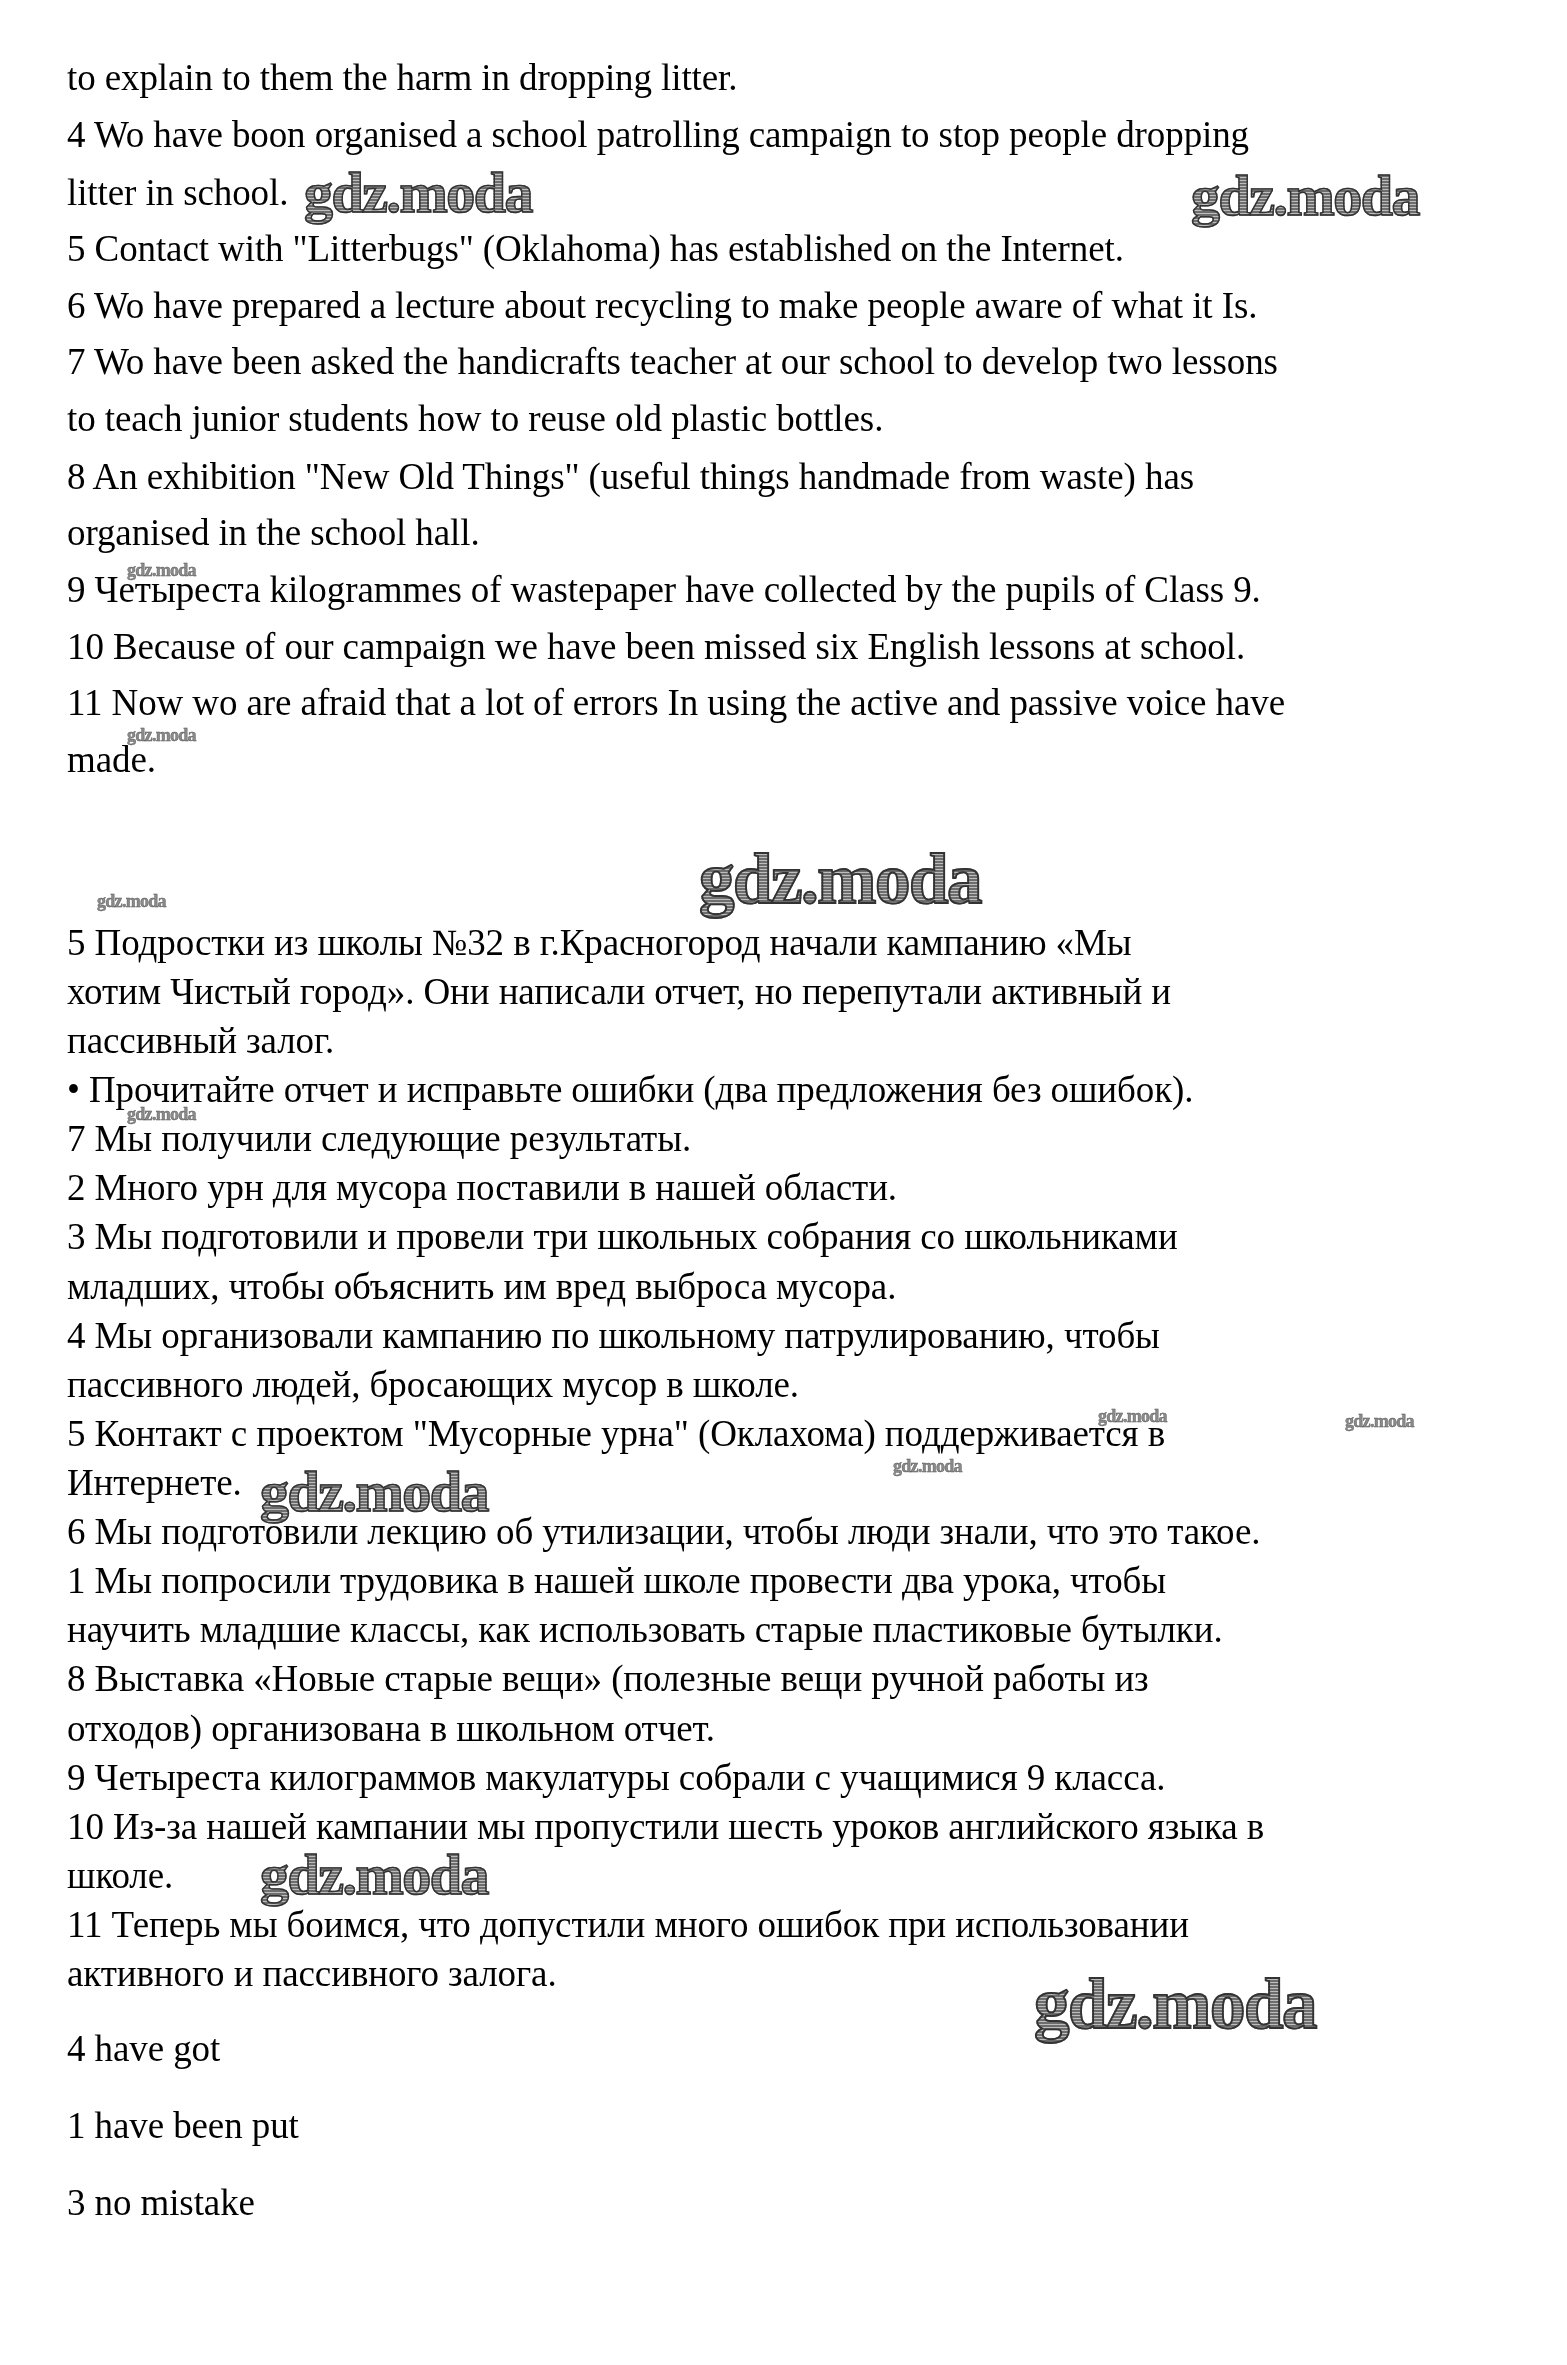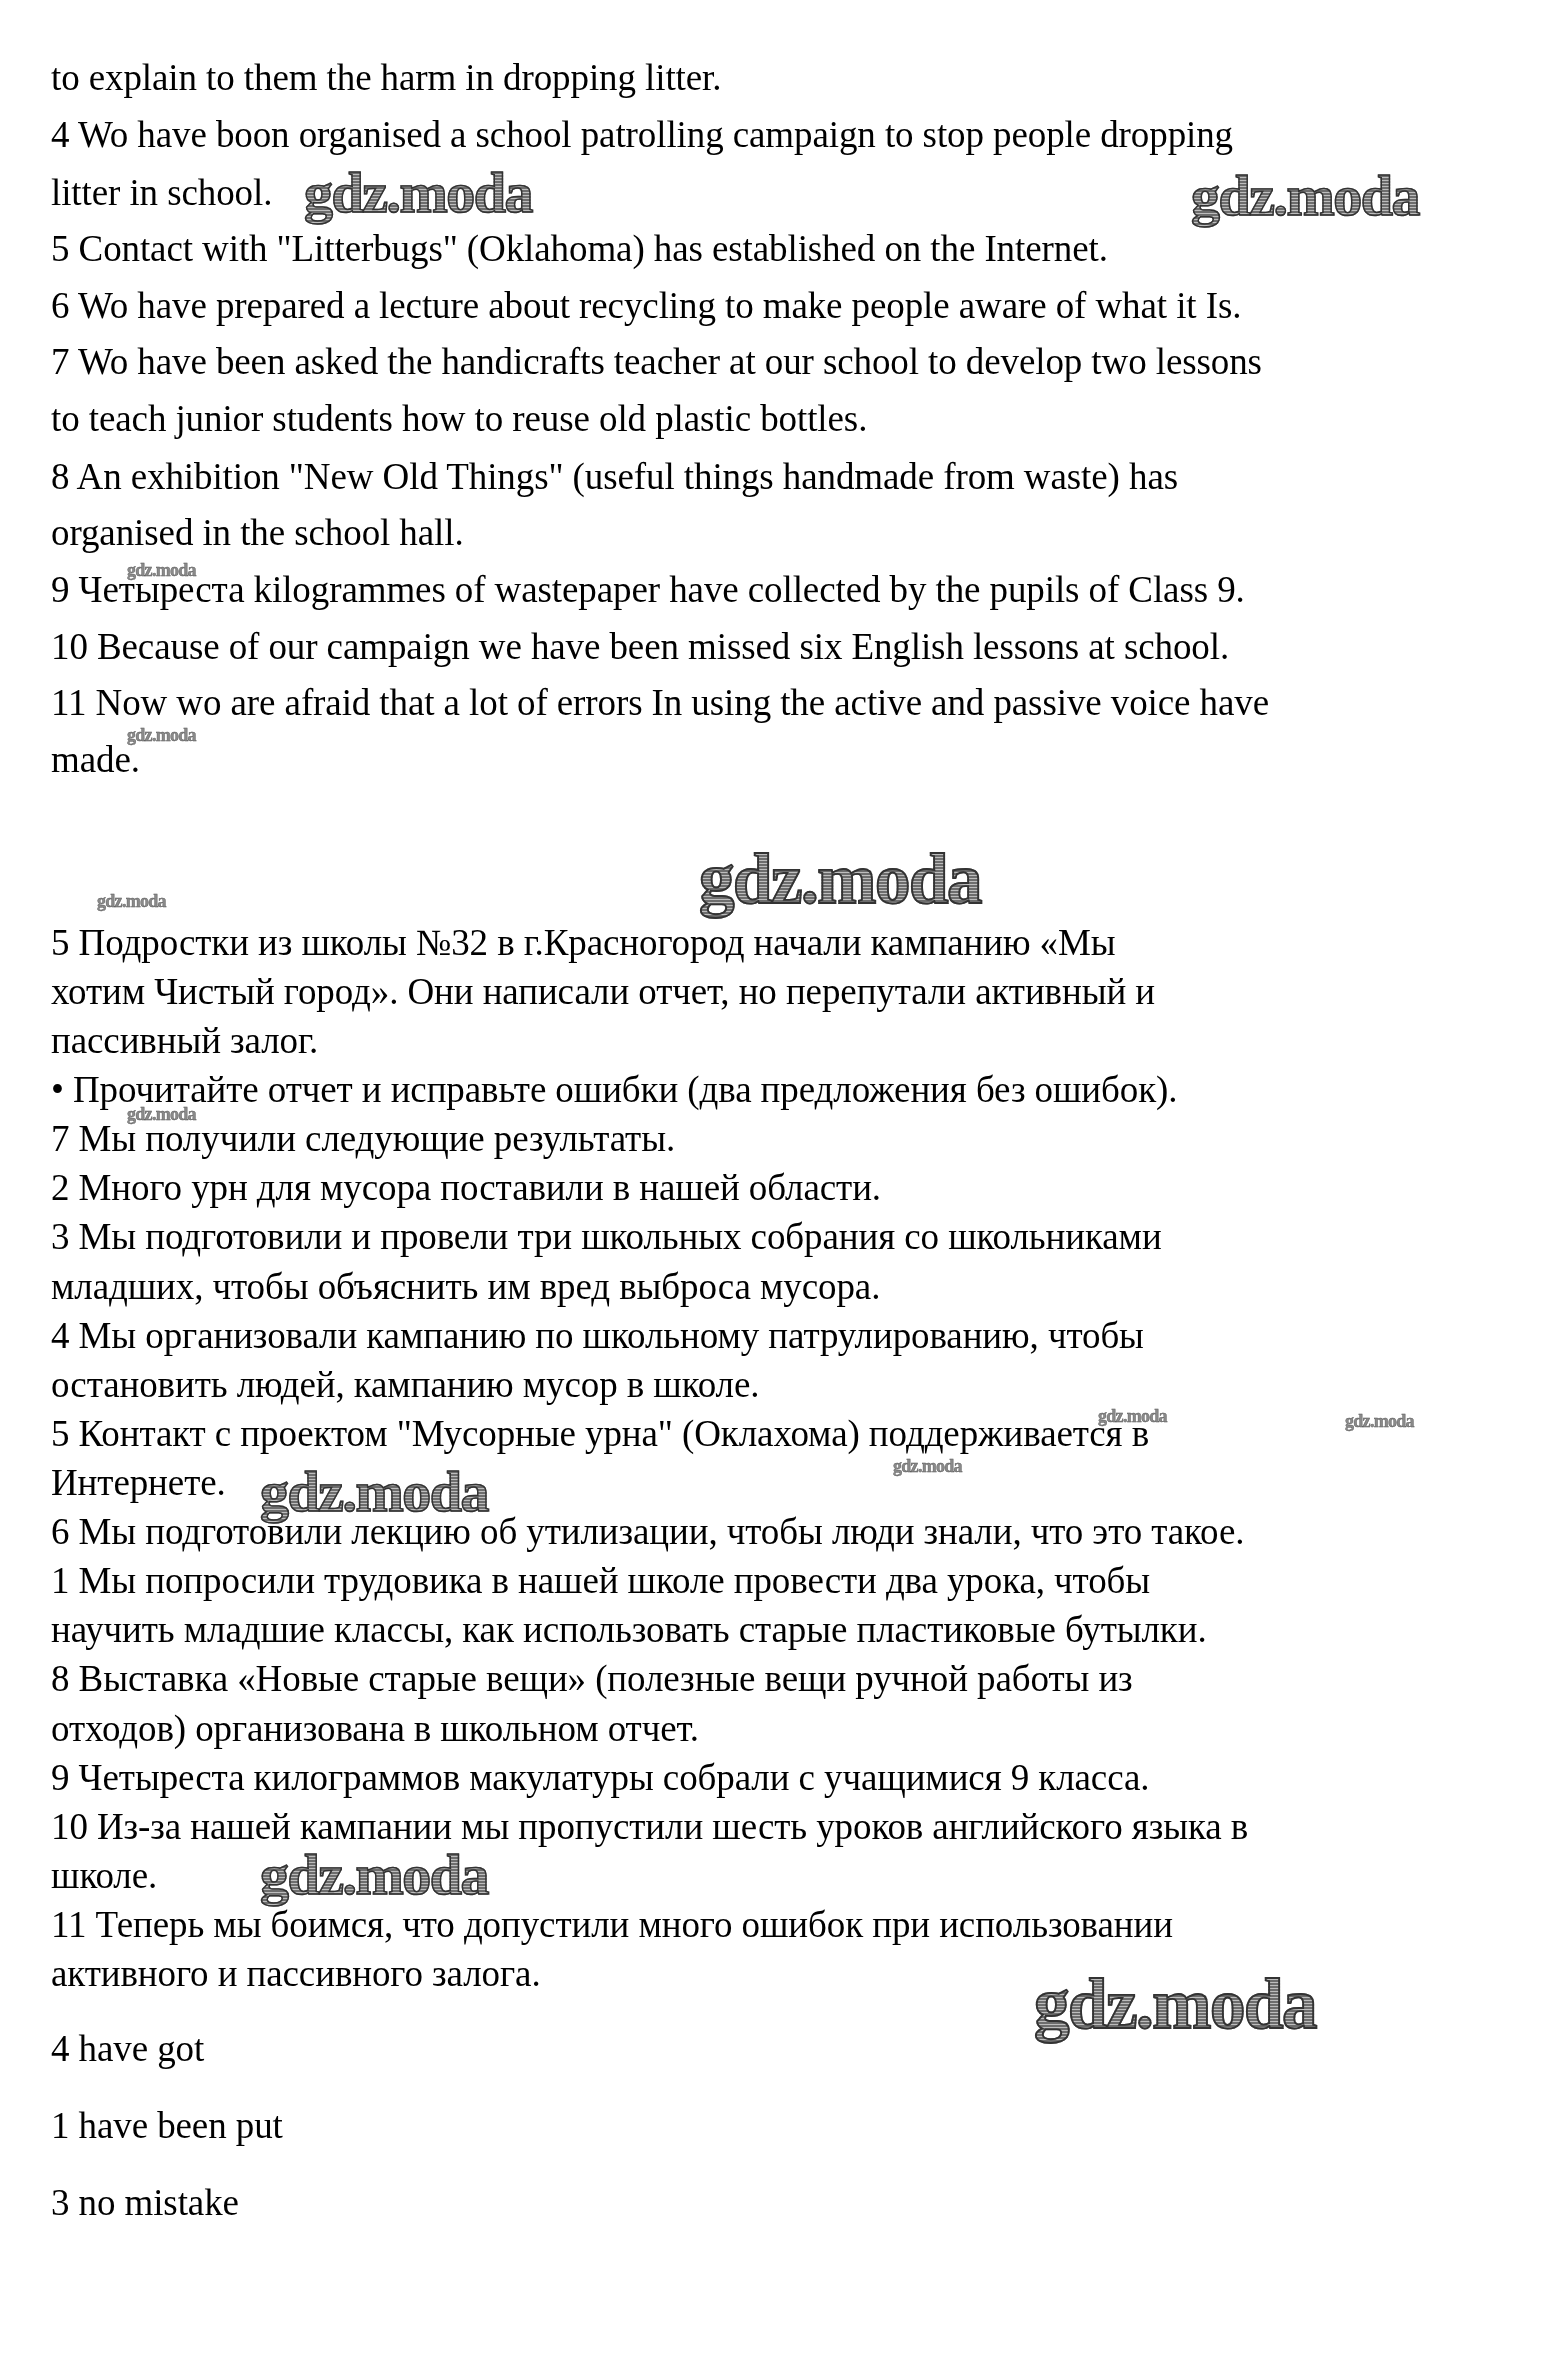--- a/index.html
+++ b/index.html
@@ -23,7 +23,7 @@
     }
     .line {
       position: absolute;
-      left: 0;
+      left: 16px;
       font-size: 37px;
       line-height: 45px;
       white-space: nowrap;

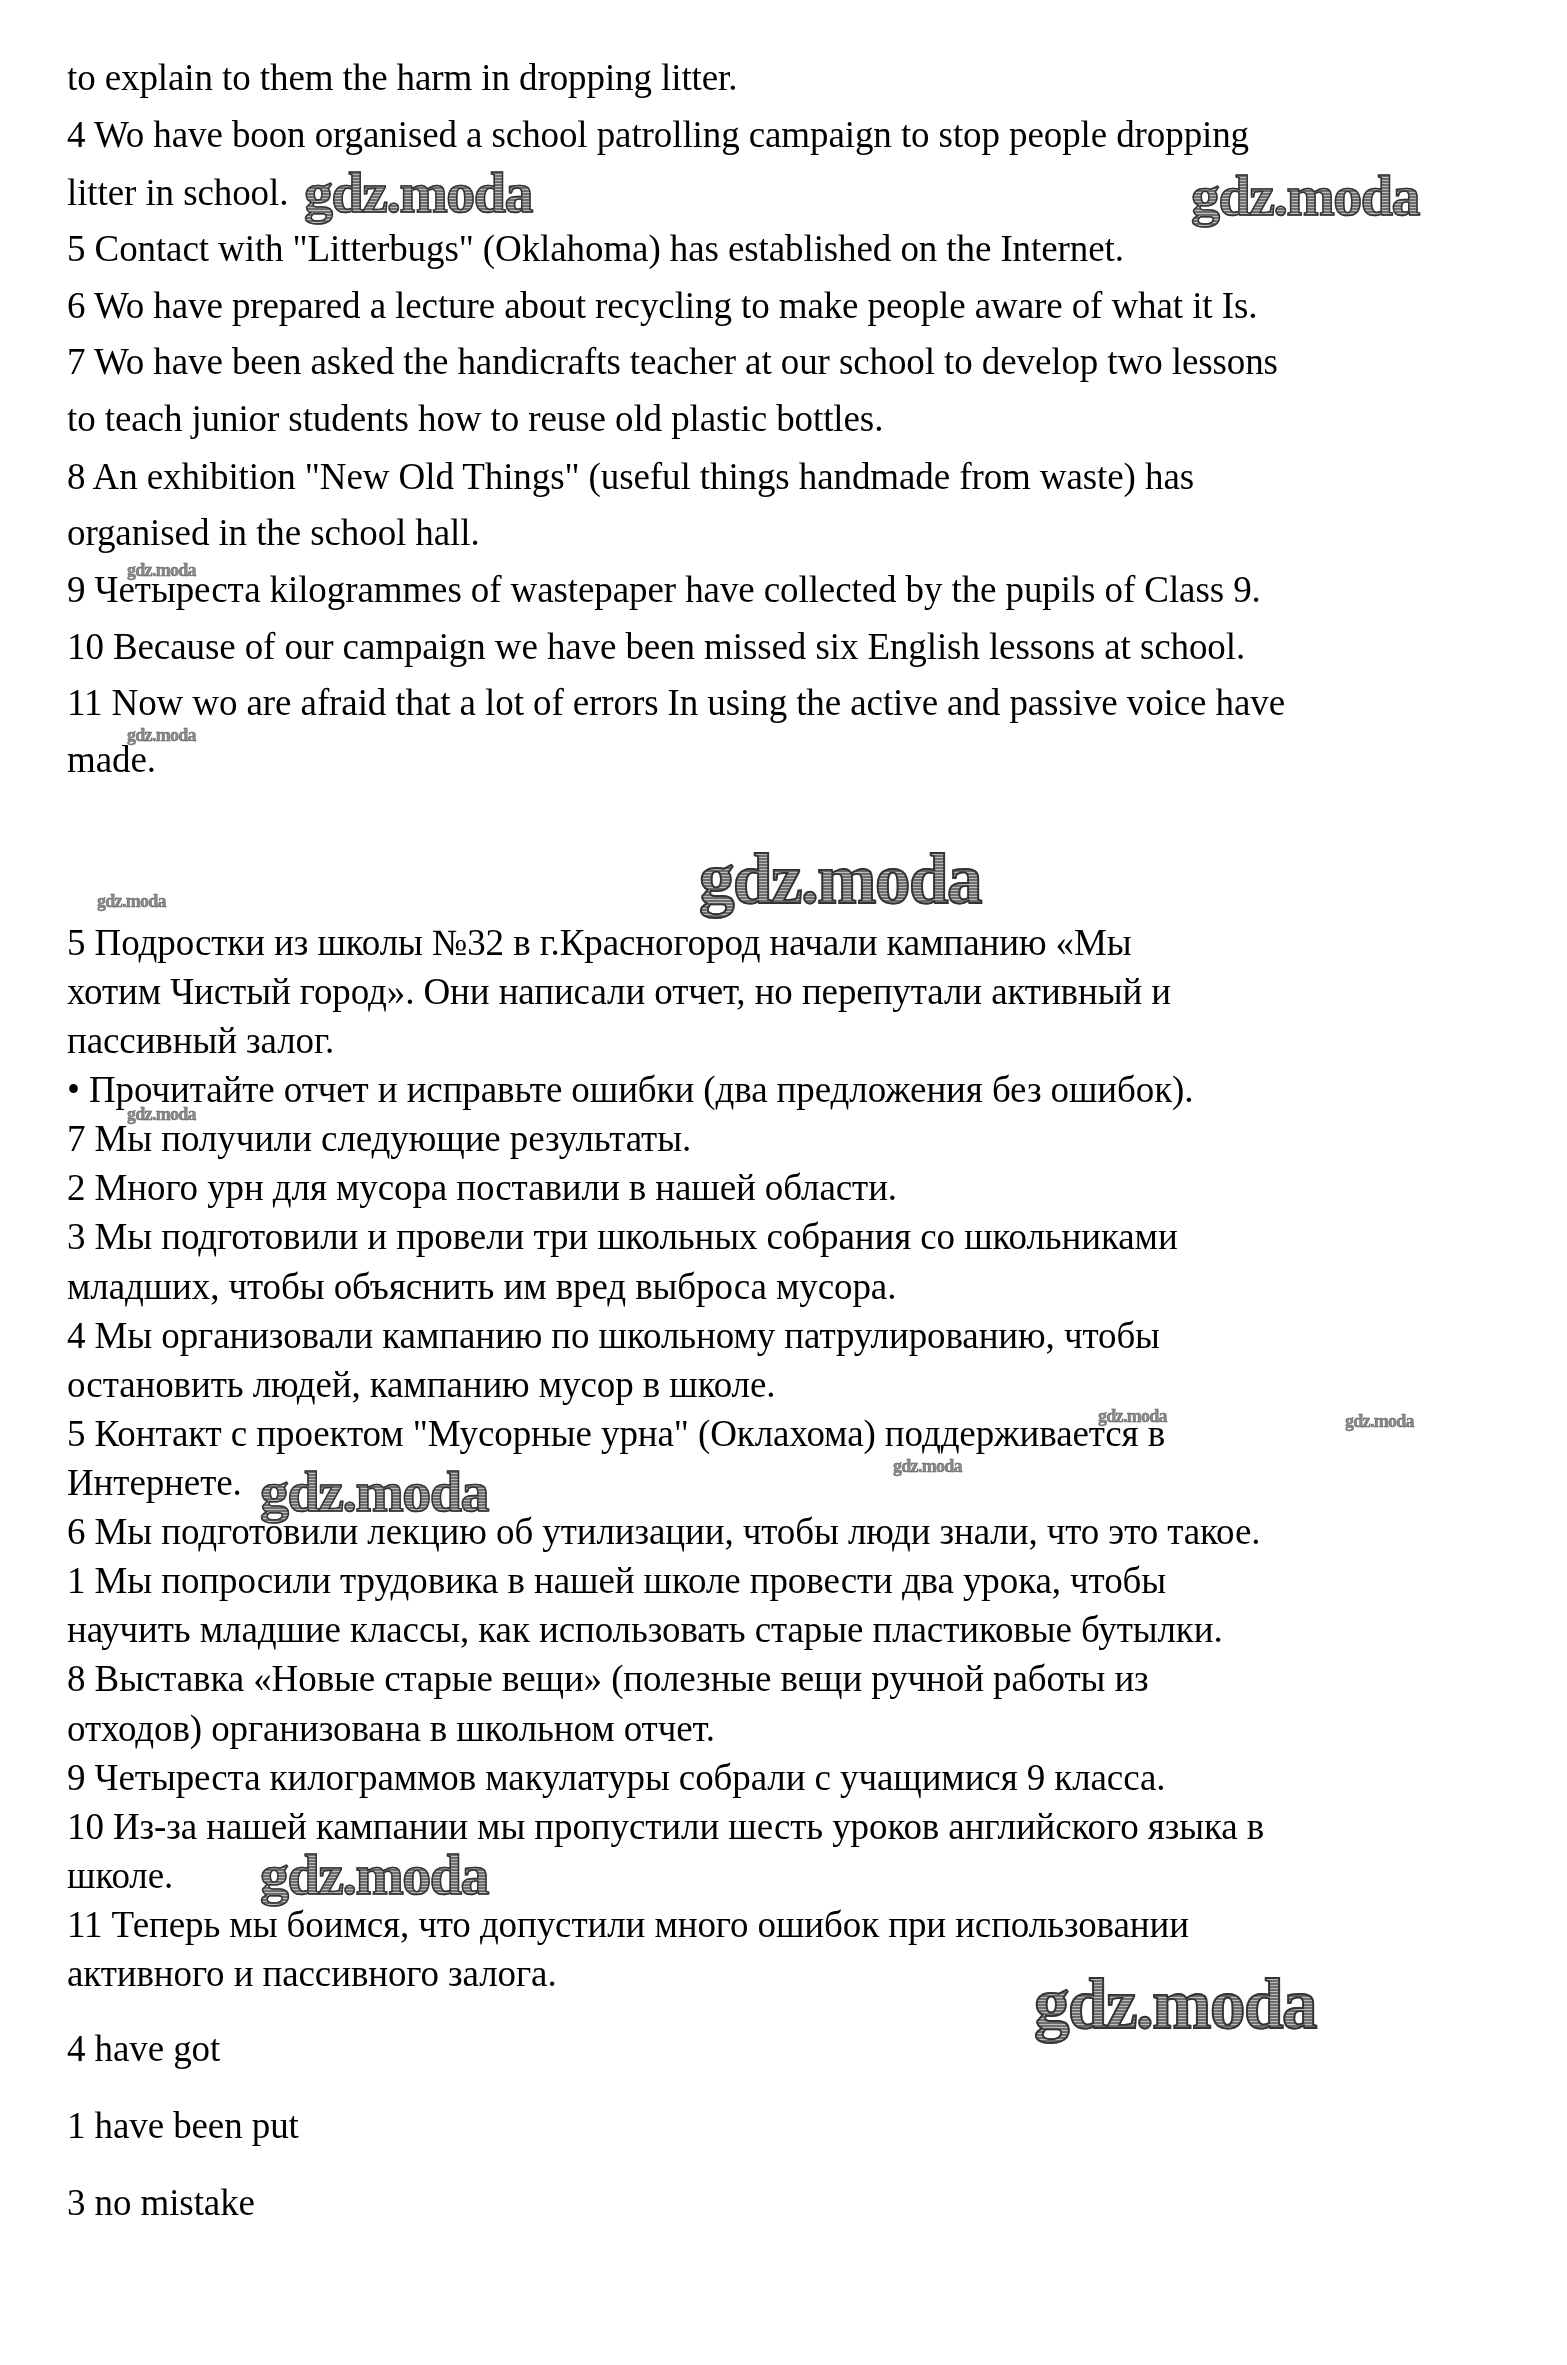--- a/index.html
+++ b/index.html
@@ -91,7 +91,7 @@
     <div class="line" style="top:1214px">3 Мы подготовили и провели три школьных собрания со школьниками</div>
     <div class="line" style="top:1264px">младших, чтобы объяснить им вред выброса мусора.</div>
     <div class="line" style="top:1313px">4 Мы организовали кампанию по школьному патрулированию, чтобы</div>
-    <div class="line" style="top:1362px">остановить людей, кампанию мусор в школе.</div>
+    <div class="line" style="top:1362px">пассивного людей, бросающих мусор в школе.</div>
     <div class="line" style="top:1411px">5 Контакт с проектом "Мусорные урна" (Оклахома) поддерживается в</div>
     <div class="line" style="top:1460px">Интернете.</div>
     <div class="line" style="top:1509px">6 Мы подготовили лекцию об утилизации, чтобы люди знали, что это такое.</div>

